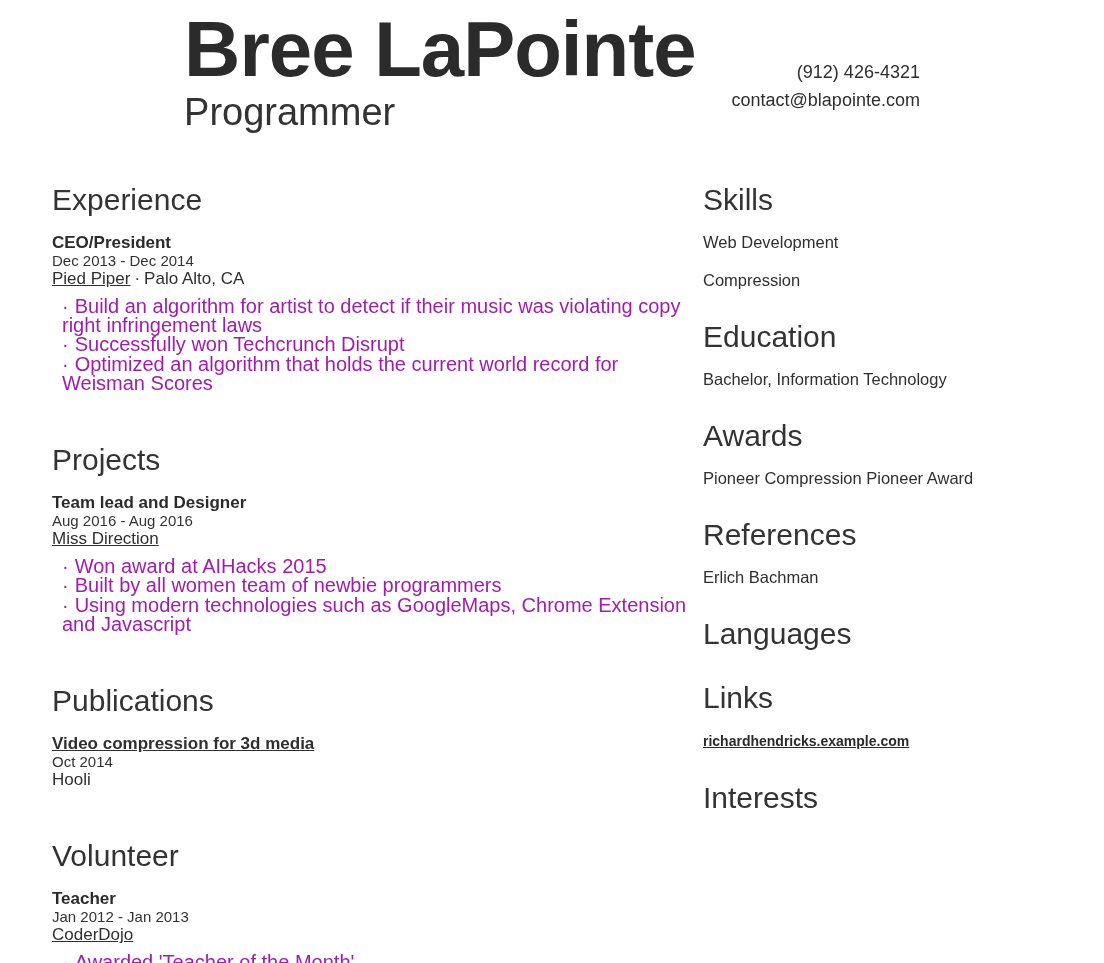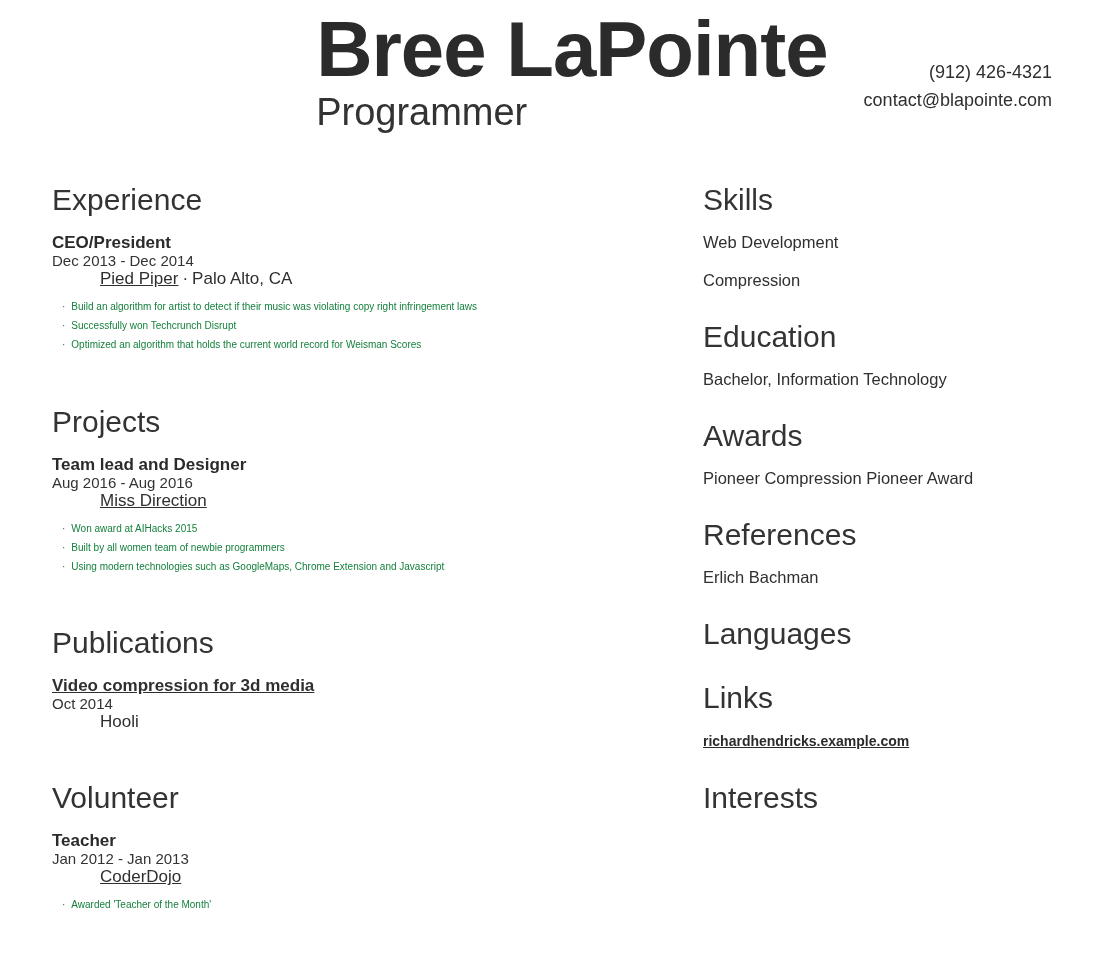--- a/index.html
+++ b/index.html
@@ -10,7 +10,7 @@
     color:#2f2f2f; padding:12px 52px 0 52px; position:relative;
   }
   
-  .header { display:flex; justify-content:flex-end; align-items:flex-start;gap:36px; }
+  .header { display:flex; justify-content:center; align-items:flex-start;gap:36px; }
   .person-name {
     font-size:78px; font-weight:bold; line-height:0.95;
     color:#2b2b2b; letter-spacing:-1px; white-space:nowrap;

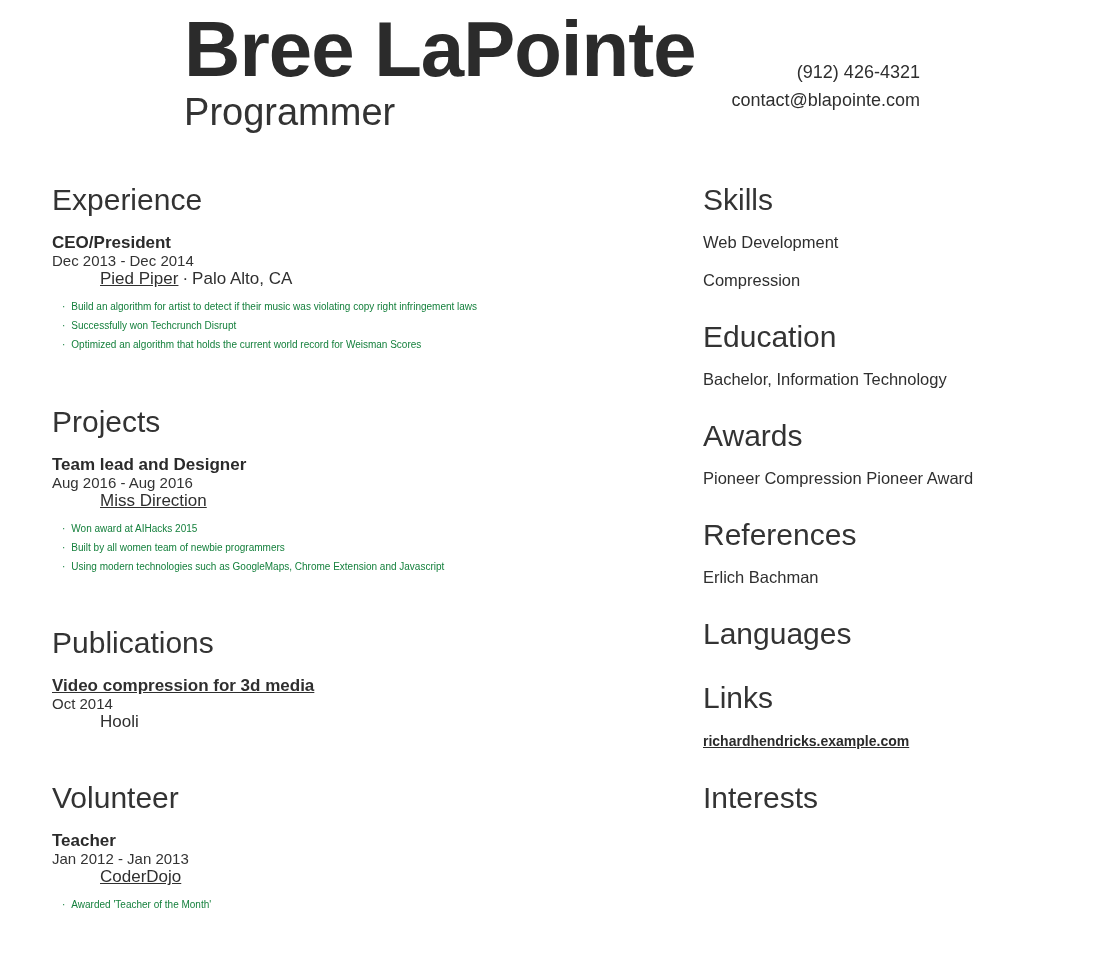--- a/index.html
+++ b/index.html
@@ -30,7 +30,7 @@
   .entry-head { display:flex; justify-content:space-between; align-items:baseline;flex-direction:column; }
   .entry-title { font-size:17px; font-weight:bold; line-height:18px; color:#2b2b2b; }
   .entry-date  { font-size:15px; line-height:18px; color:#333333; white-space:nowrap; }
-  .entry-sub   { font-size:17px; line-height:18px; color:#2f2f2f;margin-left:48px; }
+  .entry-sub   { font-size:17px; line-height:18px; color:#2f2f2f; }
   .link { text-decoration:underline; color:inherit; cursor:pointer; }
   .sep { margin:0 4px; }
   ul.bullets { list-style:none; margin-top:9px; }

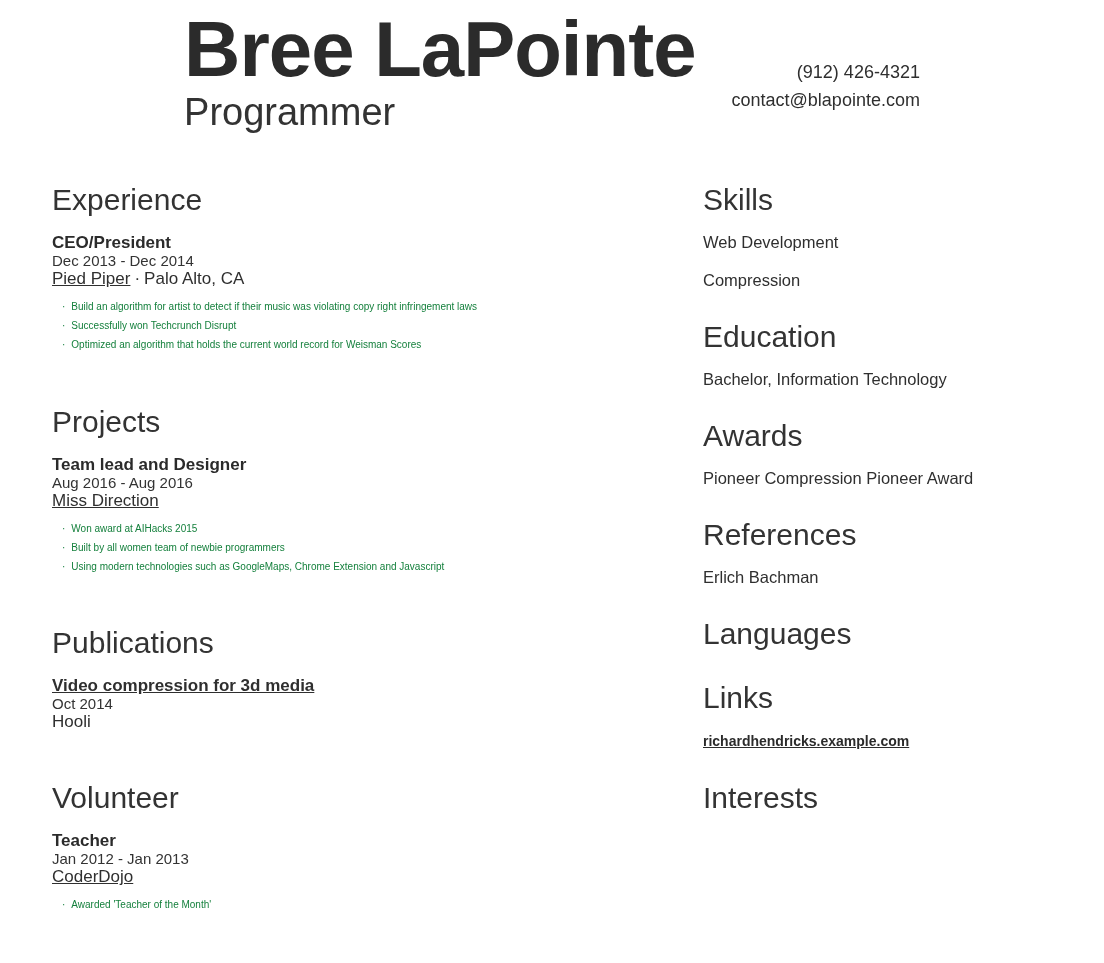--- a/index.html
+++ b/index.html
@@ -34,7 +34,7 @@
   .link { text-decoration:underline; color:inherit; cursor:pointer; }
   .sep { margin:0 4px; }
   ul.bullets { list-style:none; margin-top:9px; }
-  ul.bullets li { font-size:10px; line-height:19.3px; padding-left:10px; color:#15803d; }
+  ul.bullets li { font-size:20px; line-height:19.3px; padding-left:10px; color:#a21caf; }
   .bullet-marker { margin-right:6px; }
   
   .r-section { margin-bottom:31px; }

